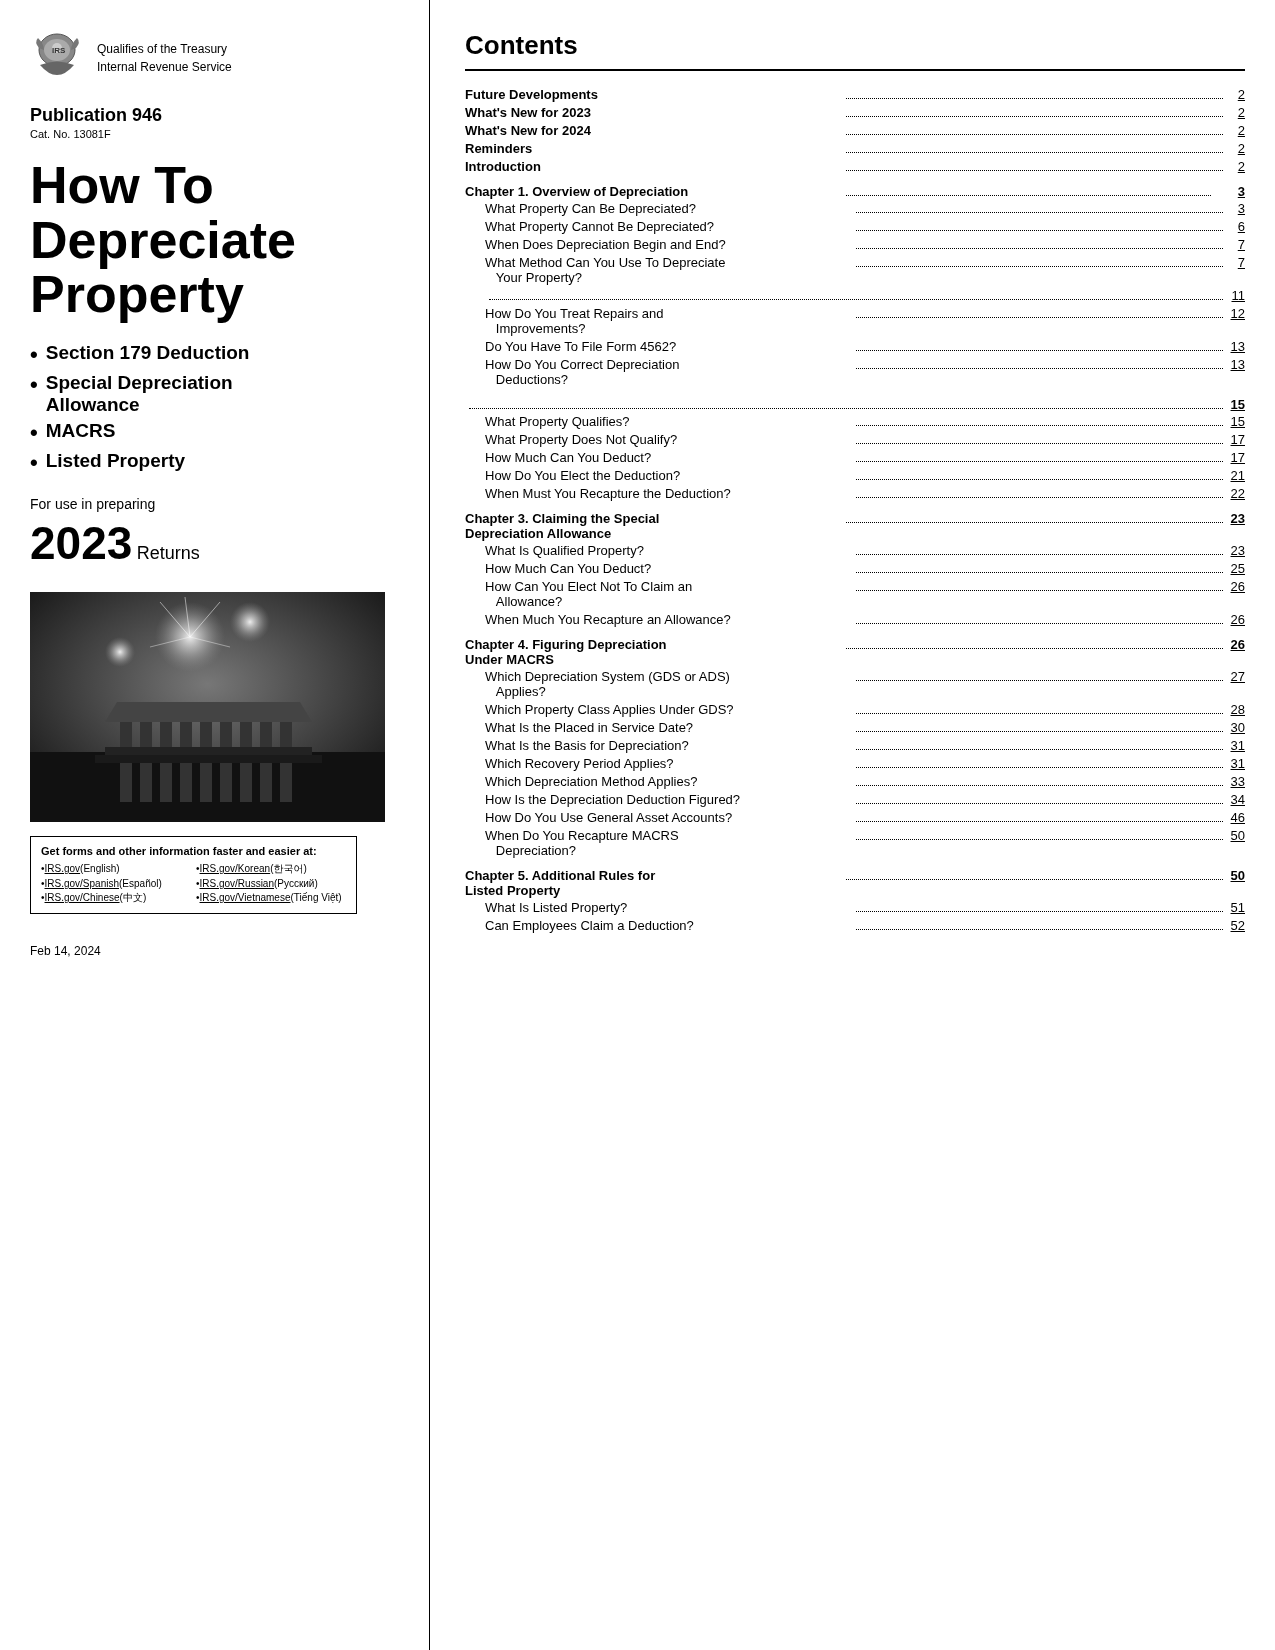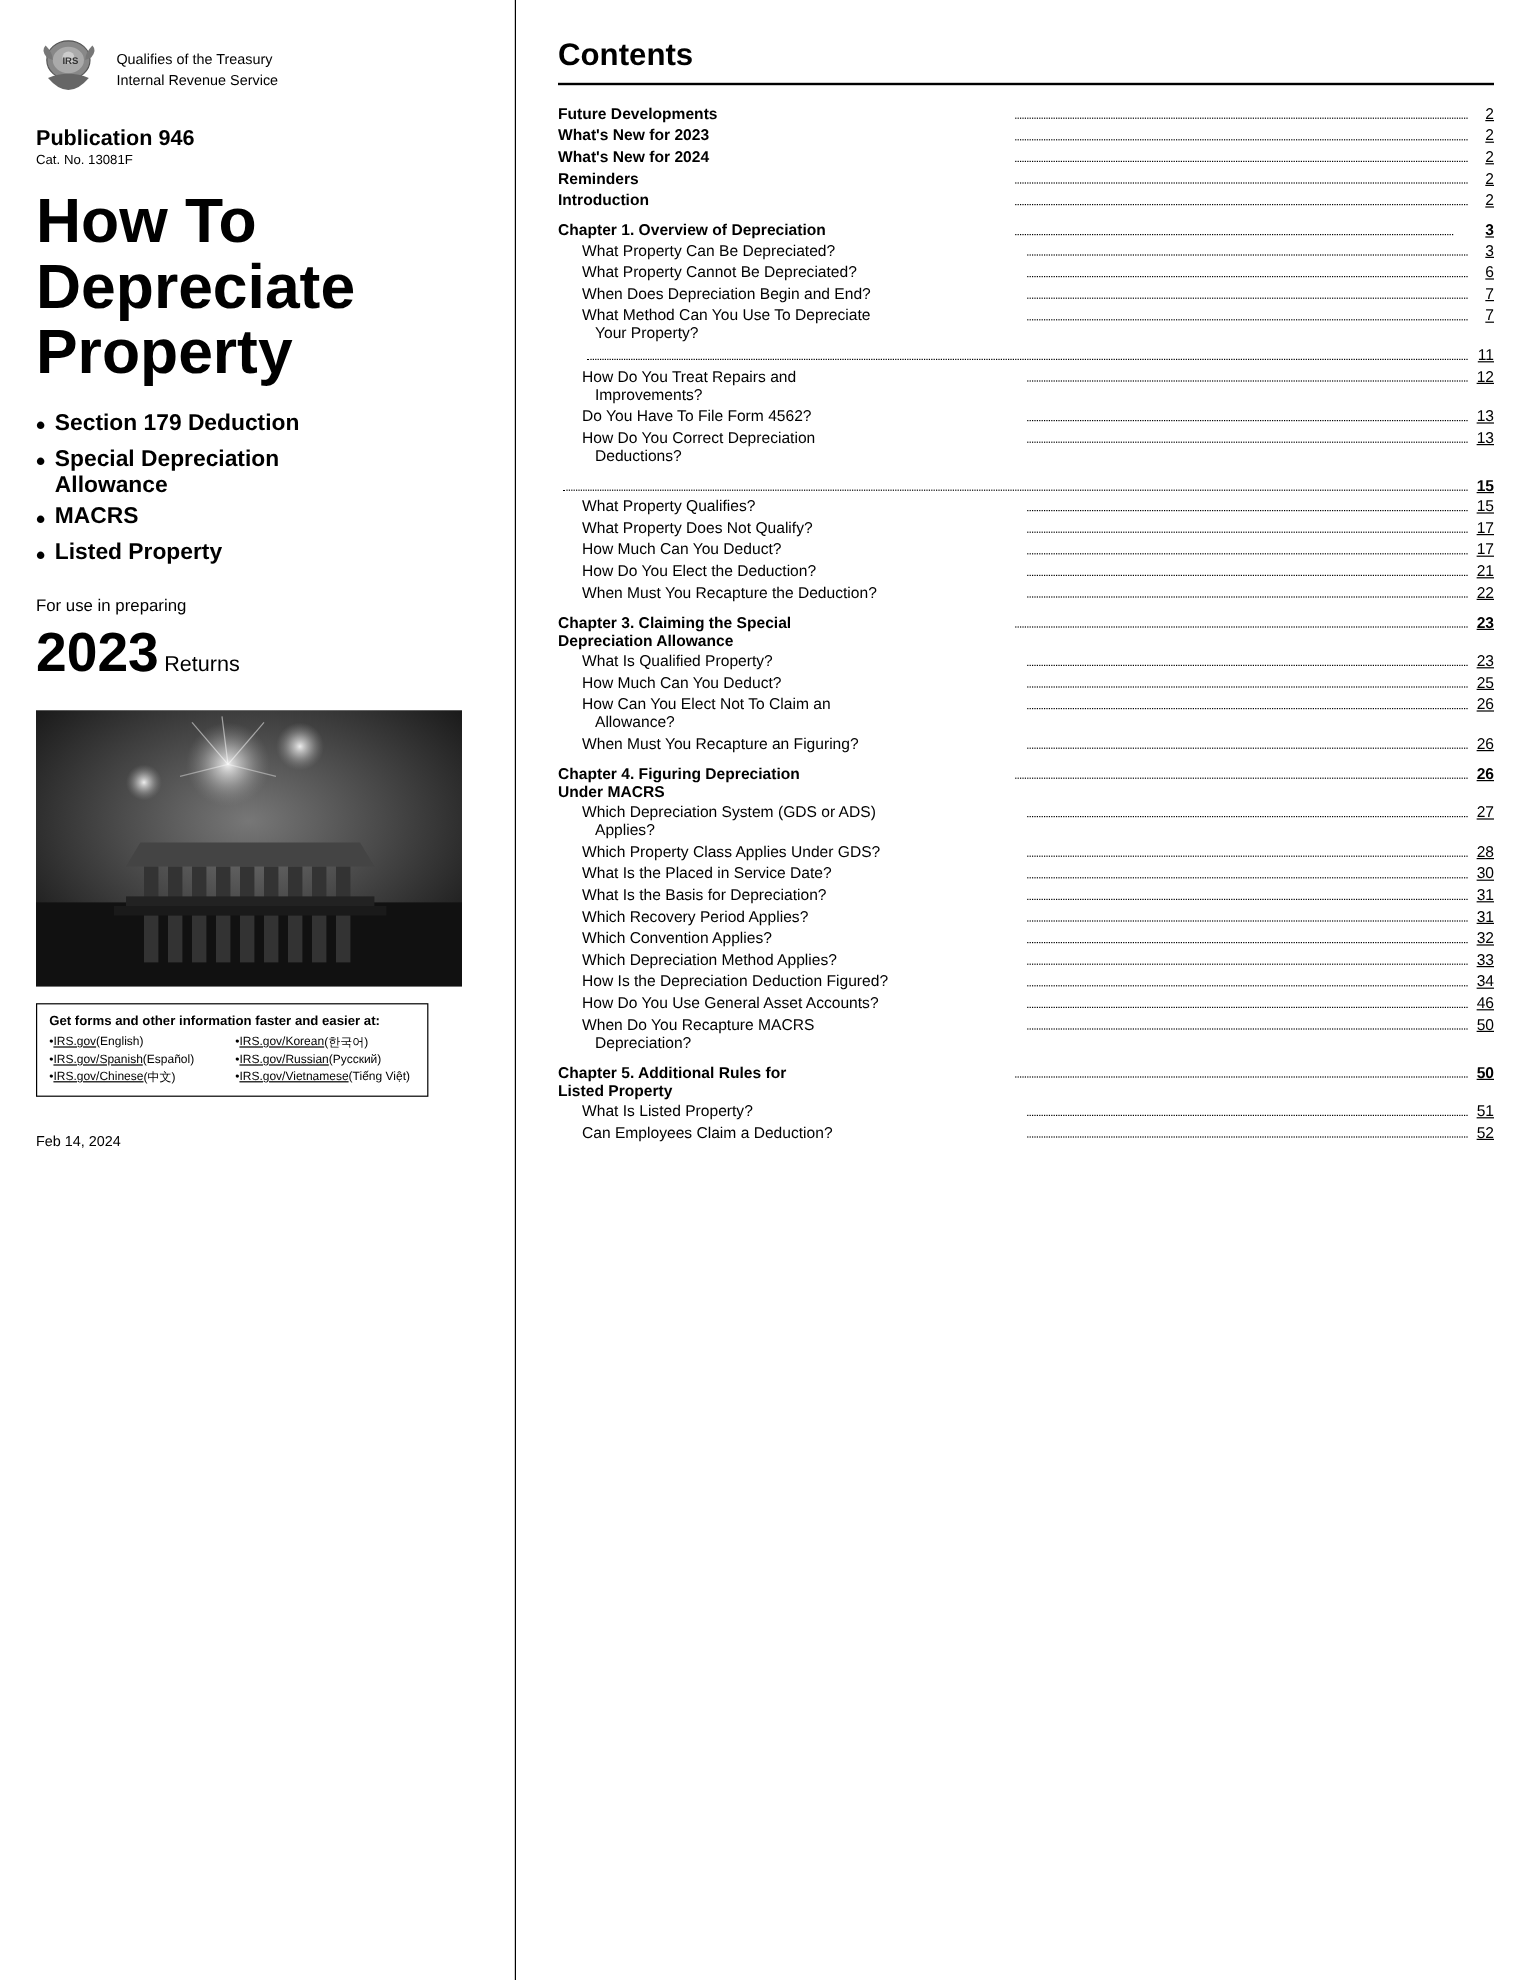--- a/index.html
+++ b/index.html
@@ -479,7 +479,7 @@
       <span class="toc-page">26</span>
     </div>
     <div class="toc-entry toc-indent1">
-      <span class="toc-text">When Must You Recapture an Figuring?</span>
+      <span class="toc-text">When Much You Recapture an Allowance?</span>
       <span class="toc-dots"></span>
       <span class="toc-page">26</span>
     </div>

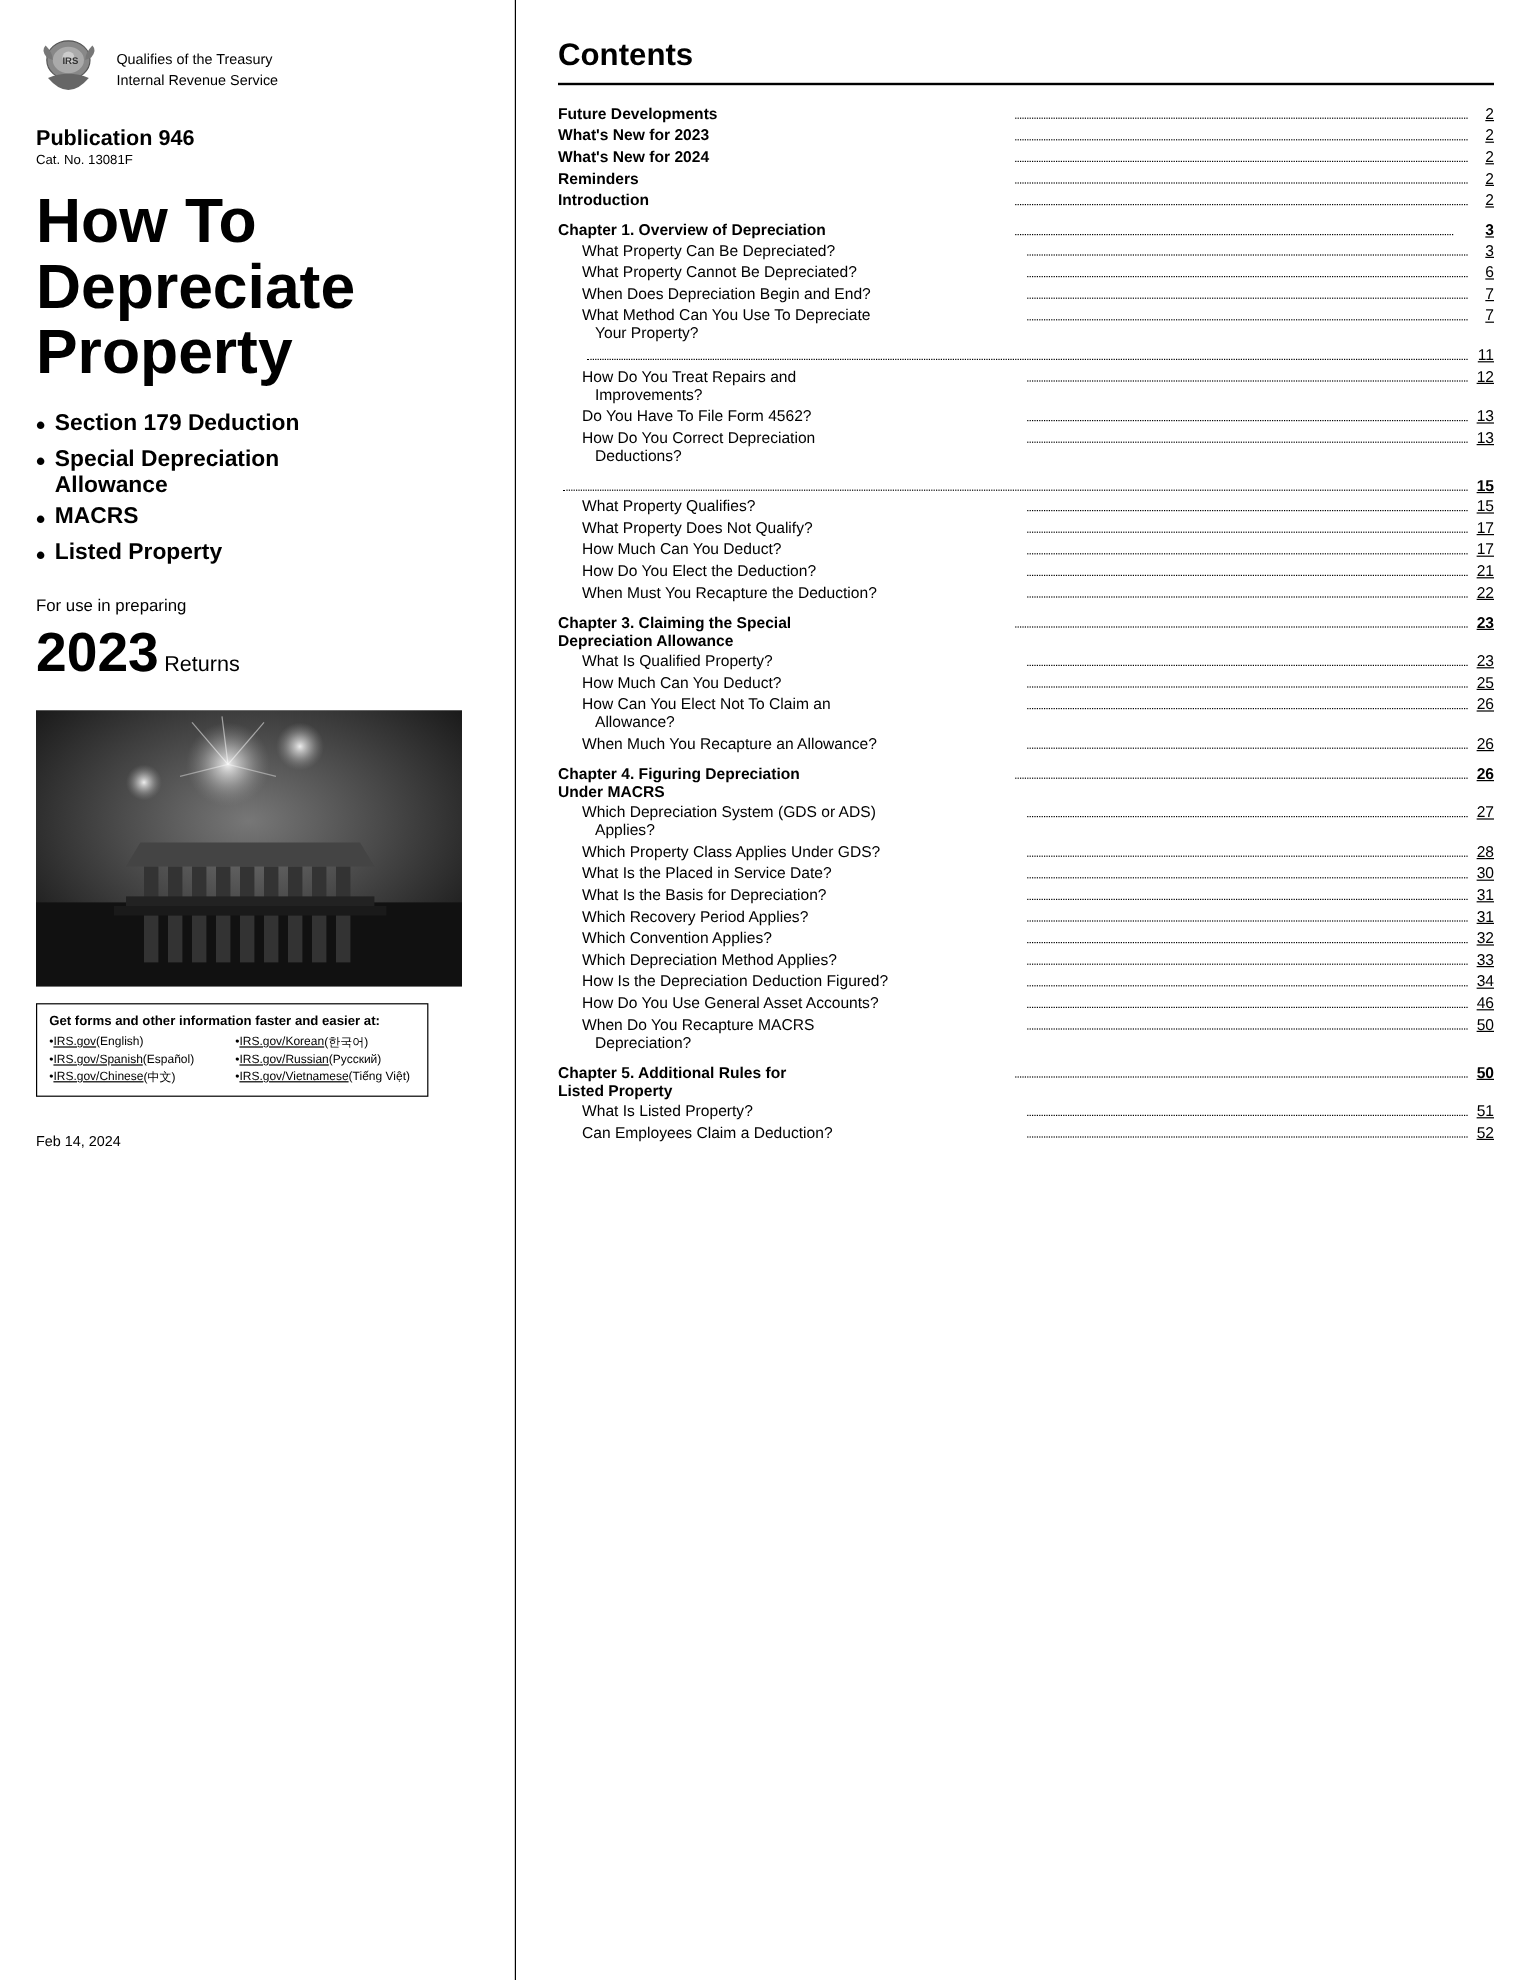--- a/index.html
+++ b/index.html
@@ -515,11 +515,6 @@
       <span class="toc-page">31</span>
     </div>
     <div class="toc-entry toc-indent1">
-      <span class="toc-text">Which Convention Applies?</span>
-      <span class="toc-dots"></span>
-      <span class="toc-page">32</span>
-    </div>
-    <div class="toc-entry toc-indent1">
       <span class="toc-text">Which Depreciation Method Applies?</span>
       <span class="toc-dots"></span>
       <span class="toc-page">33</span>

